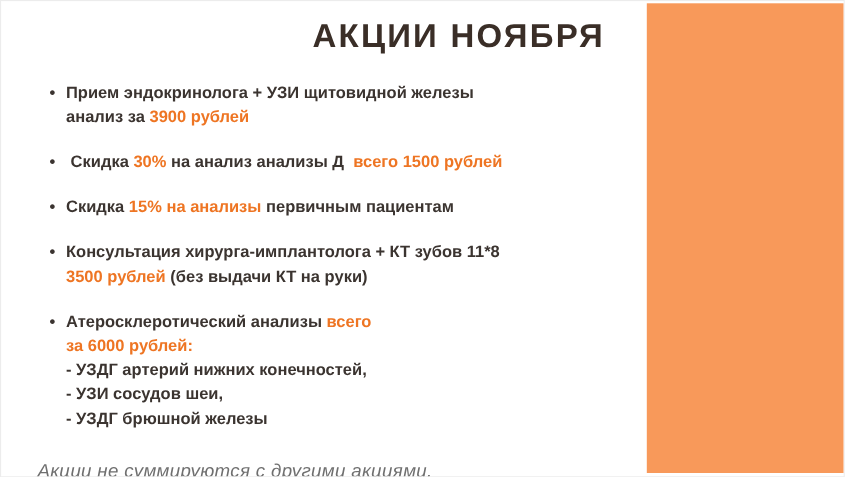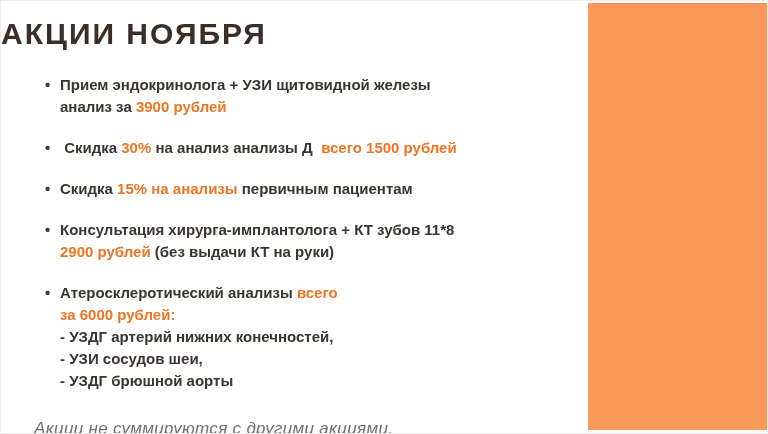--- a/index.html
+++ b/index.html
@@ -22,7 +22,7 @@
   }
   h1.title {
     margin: 16px 40px 0 0;
-    text-align: left;
+    text-align: right;
     font-size: 30px;
     font-weight: 700;
     letter-spacing: 2px;

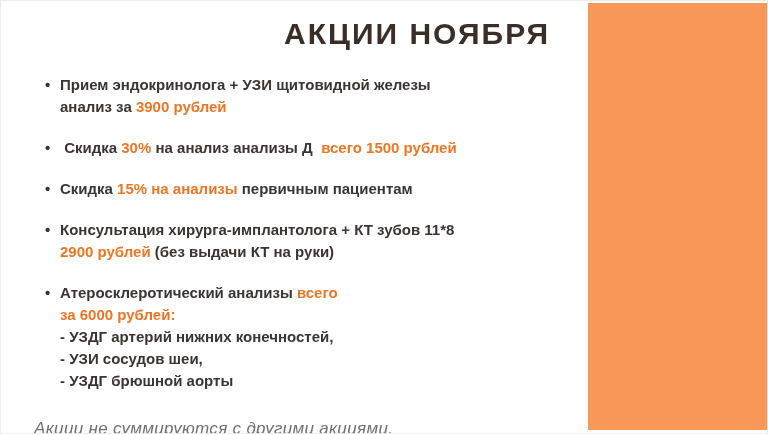--- a/index.html
+++ b/index.html
@@ -98,7 +98,7 @@
           <span class="dot">•</span>
           <div class="lines">
             <div class="line"><span class="seg dark">Консультация хирурга-имплантолога + КТ зубов 11*8</span></div>
-            <div class="line"><span class="seg orange">2900 рублей</span><span class="seg dark"> (без выдачи КТ на руки)</span></div>
+            <div class="line"><span class="seg orange">3500 рублей</span><span class="seg dark"> (без выдачи КТ на руки)</span></div>
           </div>
         </div>
         <div class="bullet">

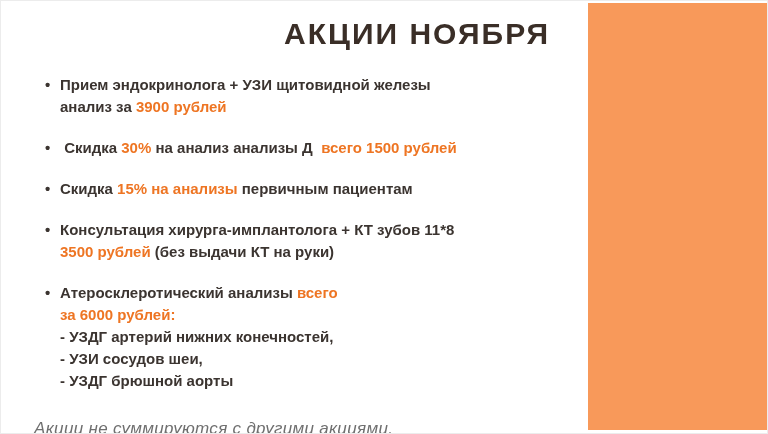--- a/index.html
+++ b/index.html
@@ -108,7 +108,7 @@
             <div class="line"><span class="seg orange">за 6000 рублей:</span></div>
             <div class="line"><span class="seg dark">- УЗДГ артерий нижних конечностей,</span></div>
             <div class="line"><span class="seg dark">- УЗИ сосудов шеи,</span></div>
-            <div class="line"><span class="seg dark">- УЗДГ брюшной аорты</span></div>
+            <div class="line"><span class="seg dark">- УЗДГ брюшной железы</span></div>
           </div>
         </div>
       </div>

